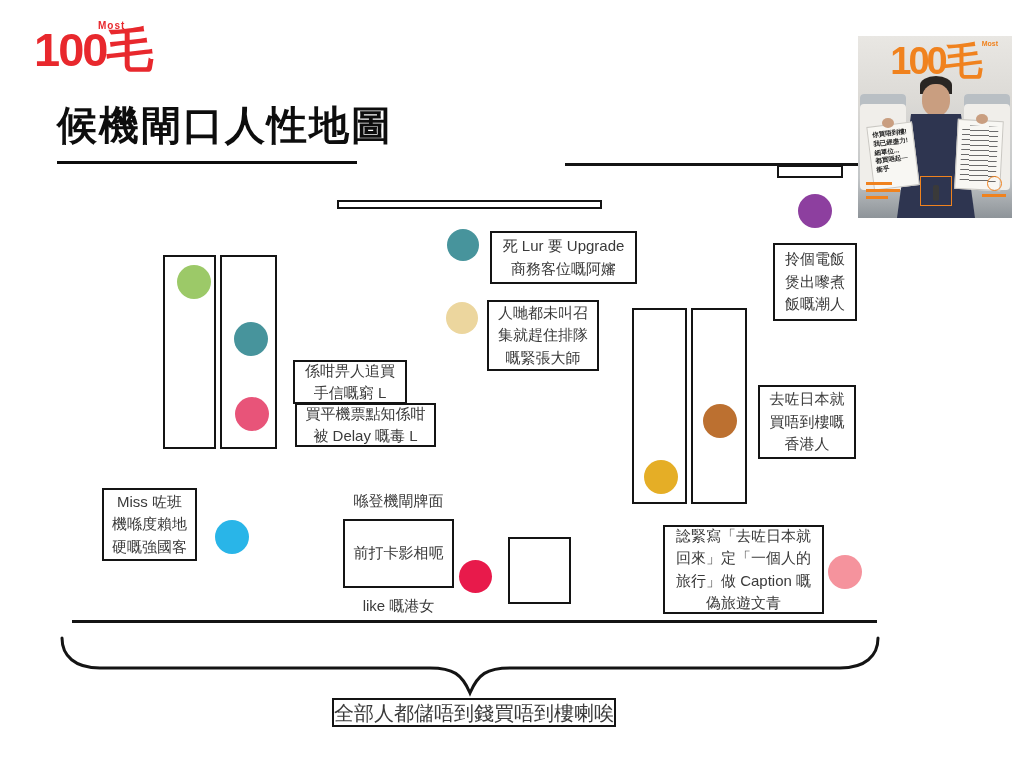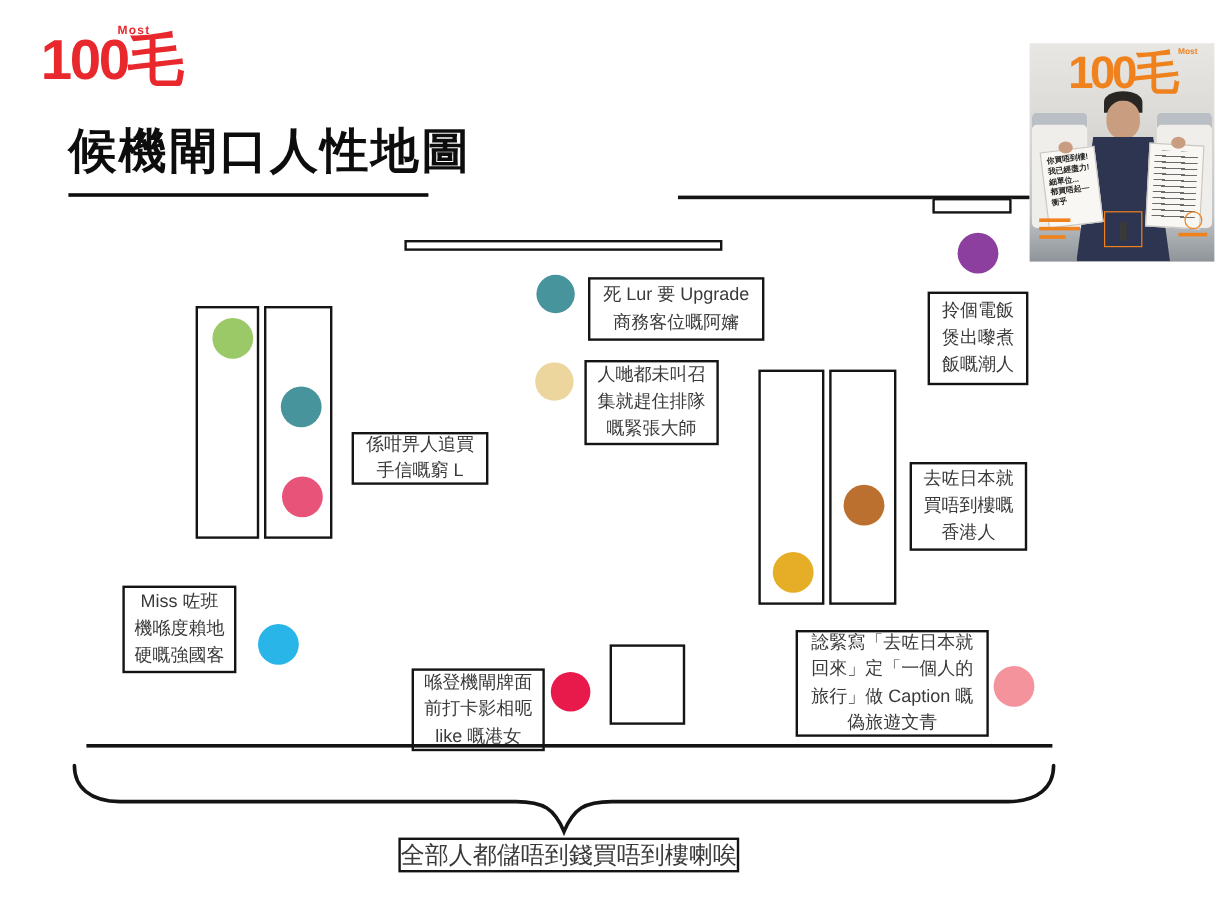--- a/index.html
+++ b/index.html
@@ -71,6 +71,10 @@
     <span class="ln">手信嘅窮 L</span>
   </div>
 
+  <div class="box" style="left:295px;top:403px;width:137px;height:40px;">
+    <span class="ln">買平機票點知係咁</span>
+    <span class="ln">被 Delay 嘅毒 L</span>
+  </div>
 
   <div class="box" style="left:490px;top:231px;width:143px;height:49px;">
     <span class="ln">死 Lur 要 Upgrade</span>

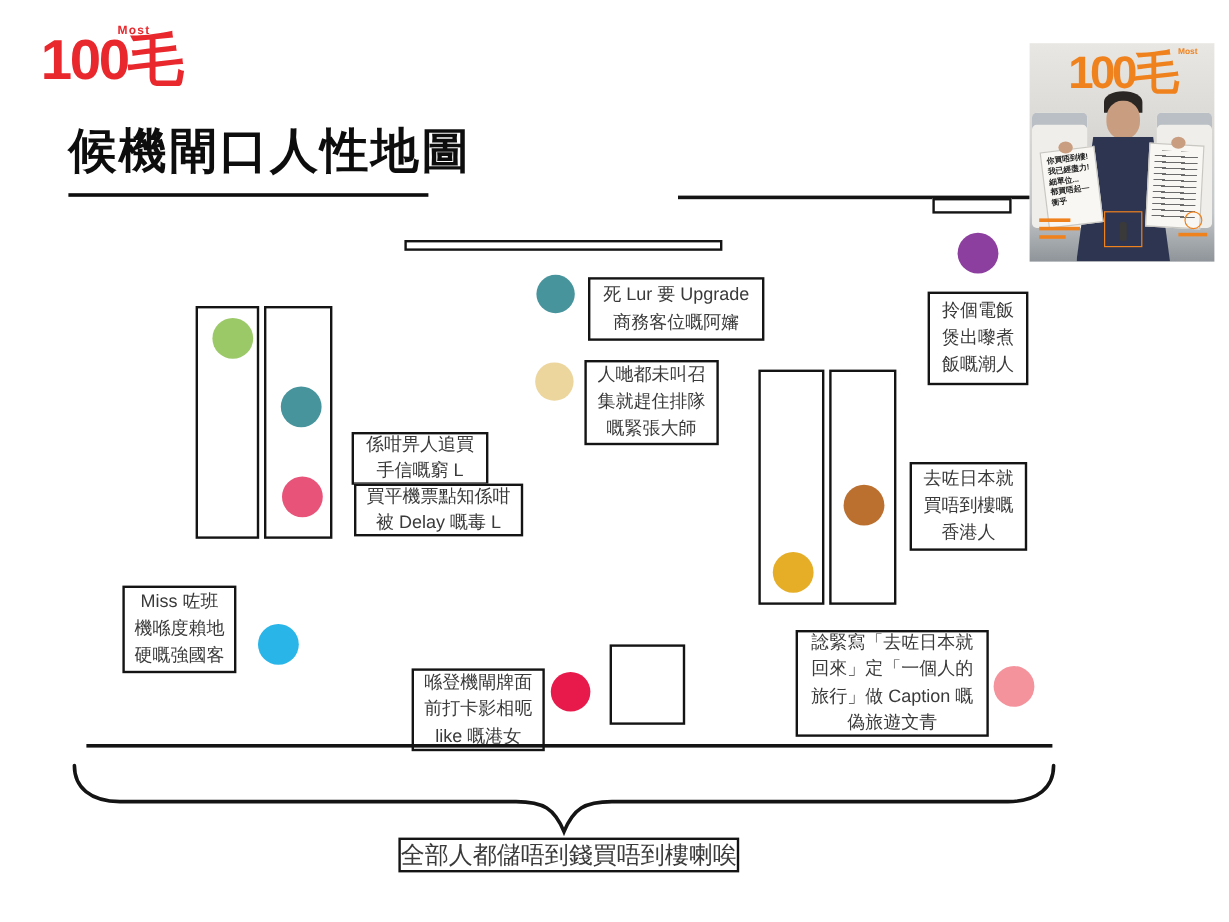--- a/index.html
+++ b/index.html
@@ -106,7 +106,7 @@
     <span class="ln">硬嘅強國客</span>
   </div>
 
-  <div class="box" style="left:343px;top:557px;width:107px;height:65px;">
+  <div class="box" style="left:343px;top:519px;width:107px;height:65px;gap:30px;">
     <span class="ln">喺登機閘牌面</span>
     <span class="ln">前打卡影相呃</span>
     <span class="ln">like 嘅港女</span>

